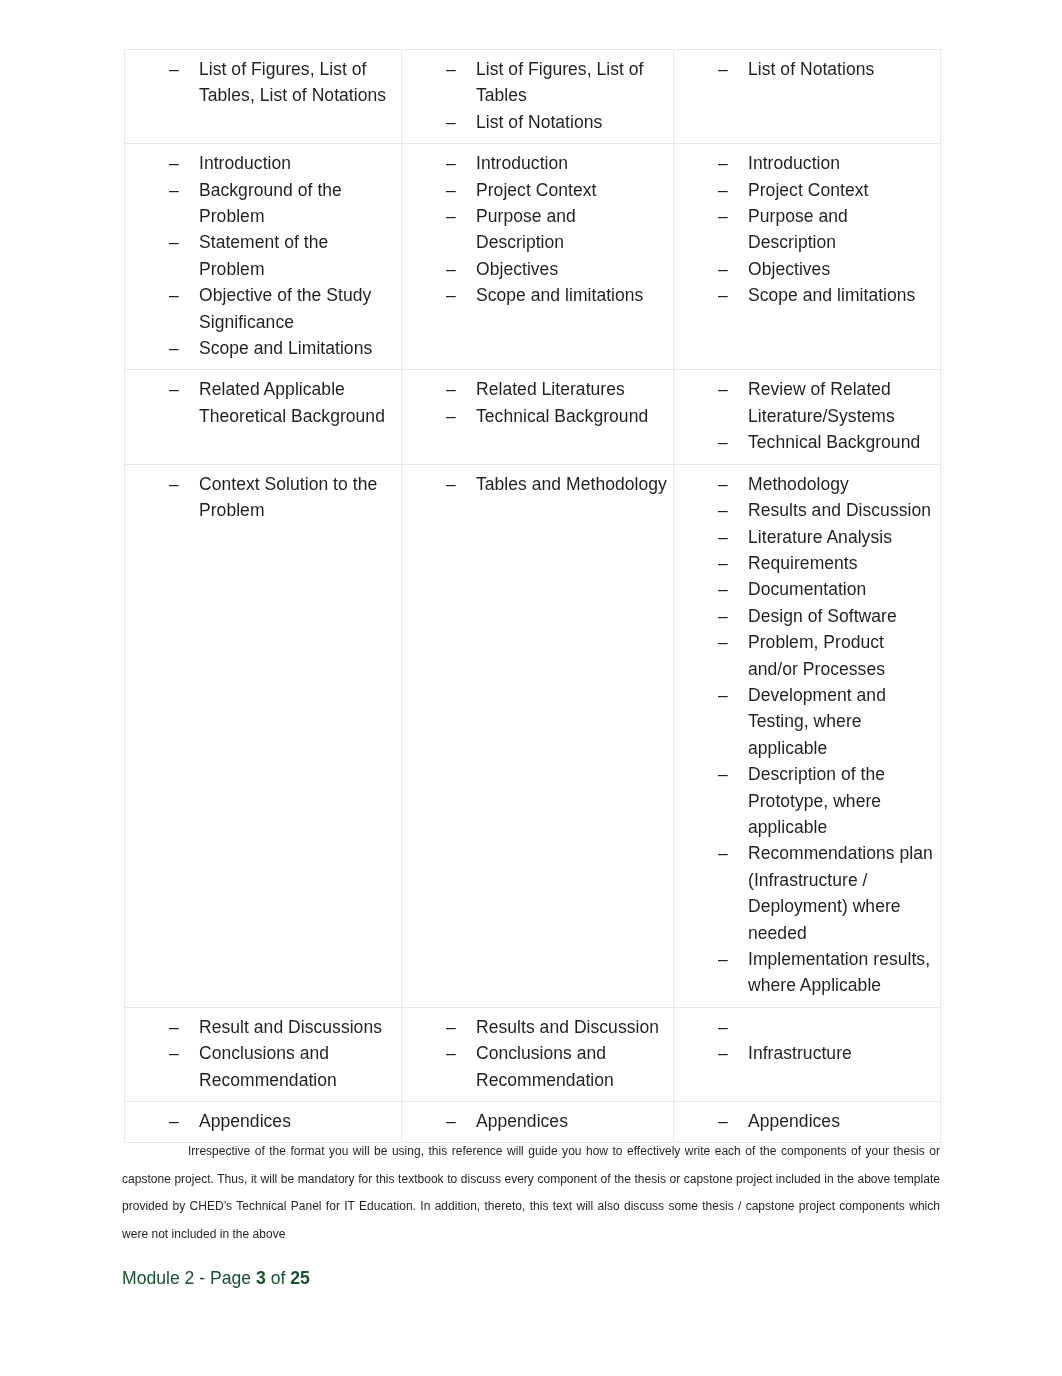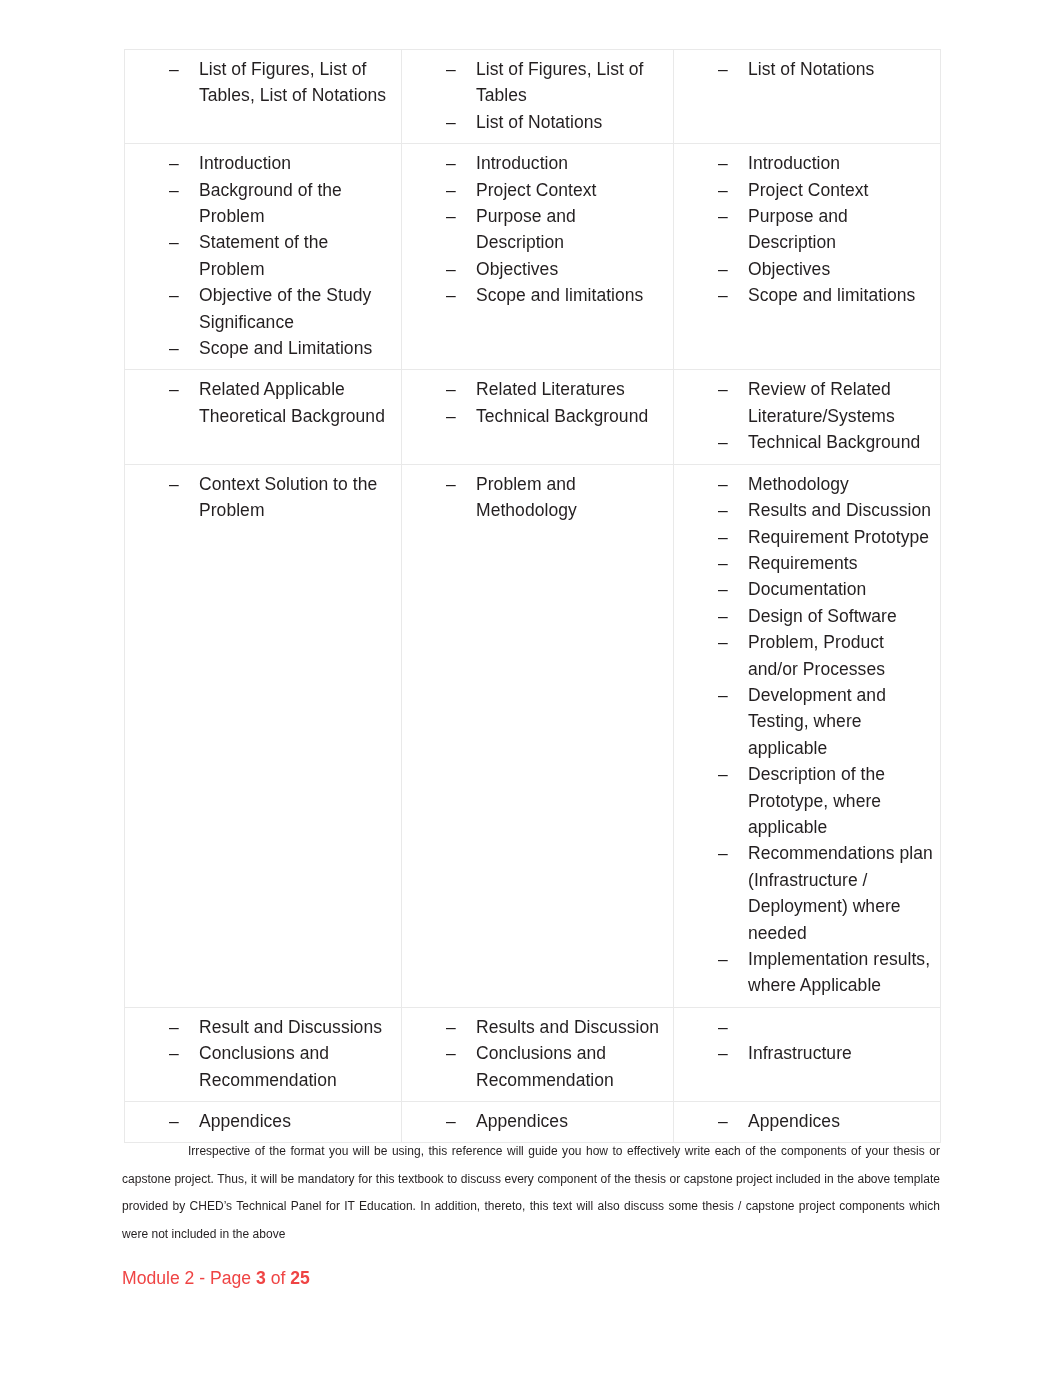--- a/index.html
+++ b/index.html
@@ -182,7 +182,7 @@
         </td>
         <td class="col-b">
           <ul class="dashlist">
-            <li><span class="dash">–</span><span>Problem and Methodology</span></li>
+            <li><span class="dash">–</span><span>Tables and Methodology</span></li>
           </ul>
         </td>
         <td class="col-c">

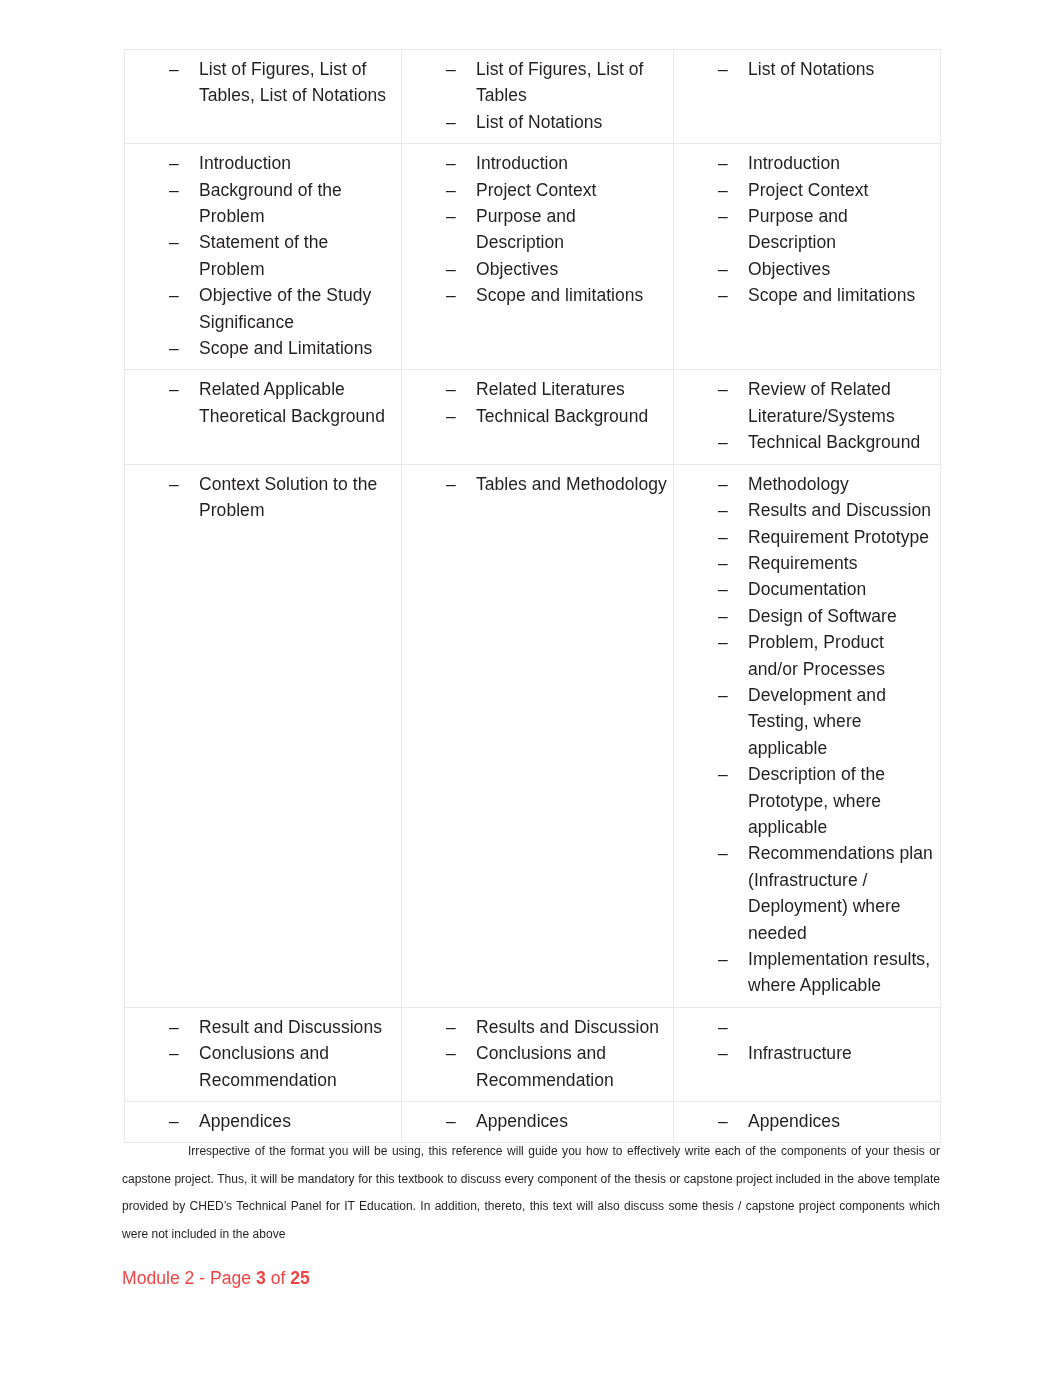--- a/index.html
+++ b/index.html
@@ -189,7 +189,7 @@
           <ul class="dashlist">
             <li><span class="dash">–</span><span>Methodology</span></li>
             <li><span class="dash">–</span><span>Results and Discussion</span></li>
-            <li><span class="dash">–</span><span>Requirement Prototype</span></li>
+            <li><span class="dash">–</span><span>Literature Analysis</span></li>
             <li><span class="dash">–</span><span>Requirements</span></li>
             <li><span class="dash">–</span><span>Documentation</span></li>
             <li><span class="dash">–</span><span>Design of Software</span></li>

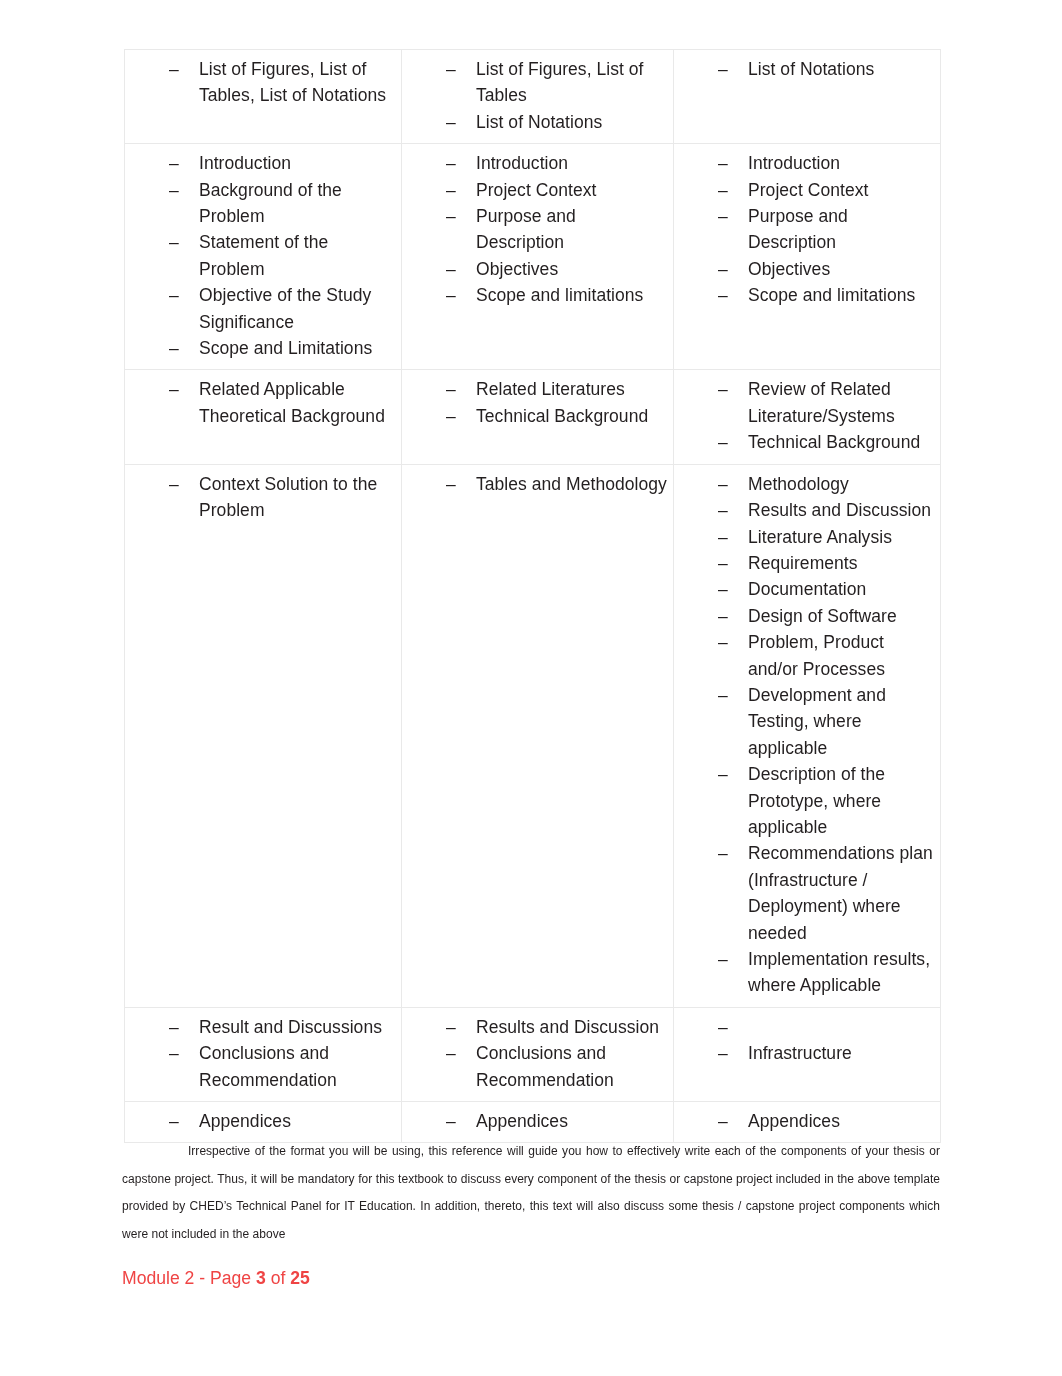--- a/index.html
+++ b/index.html
@@ -93,7 +93,7 @@
     top: 1266px;
     font-size: 17.6px;
     line-height: 24px;
-    color: #ef4444;
+    color: #14532d;
   }
   .footer b { font-weight: 700; }
 </style>

